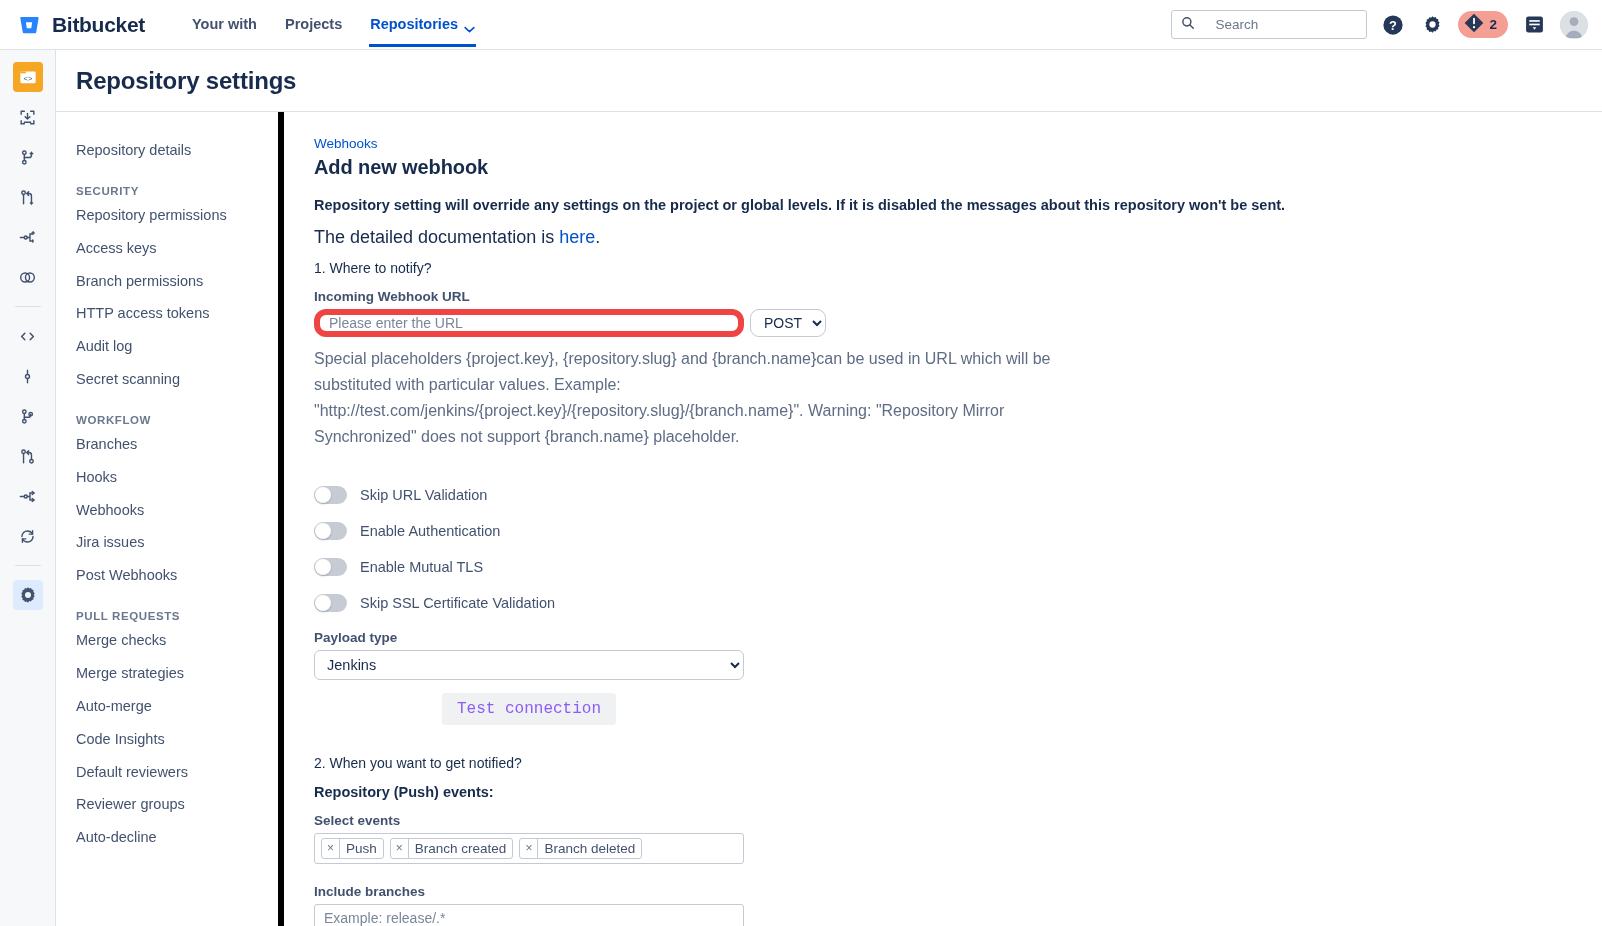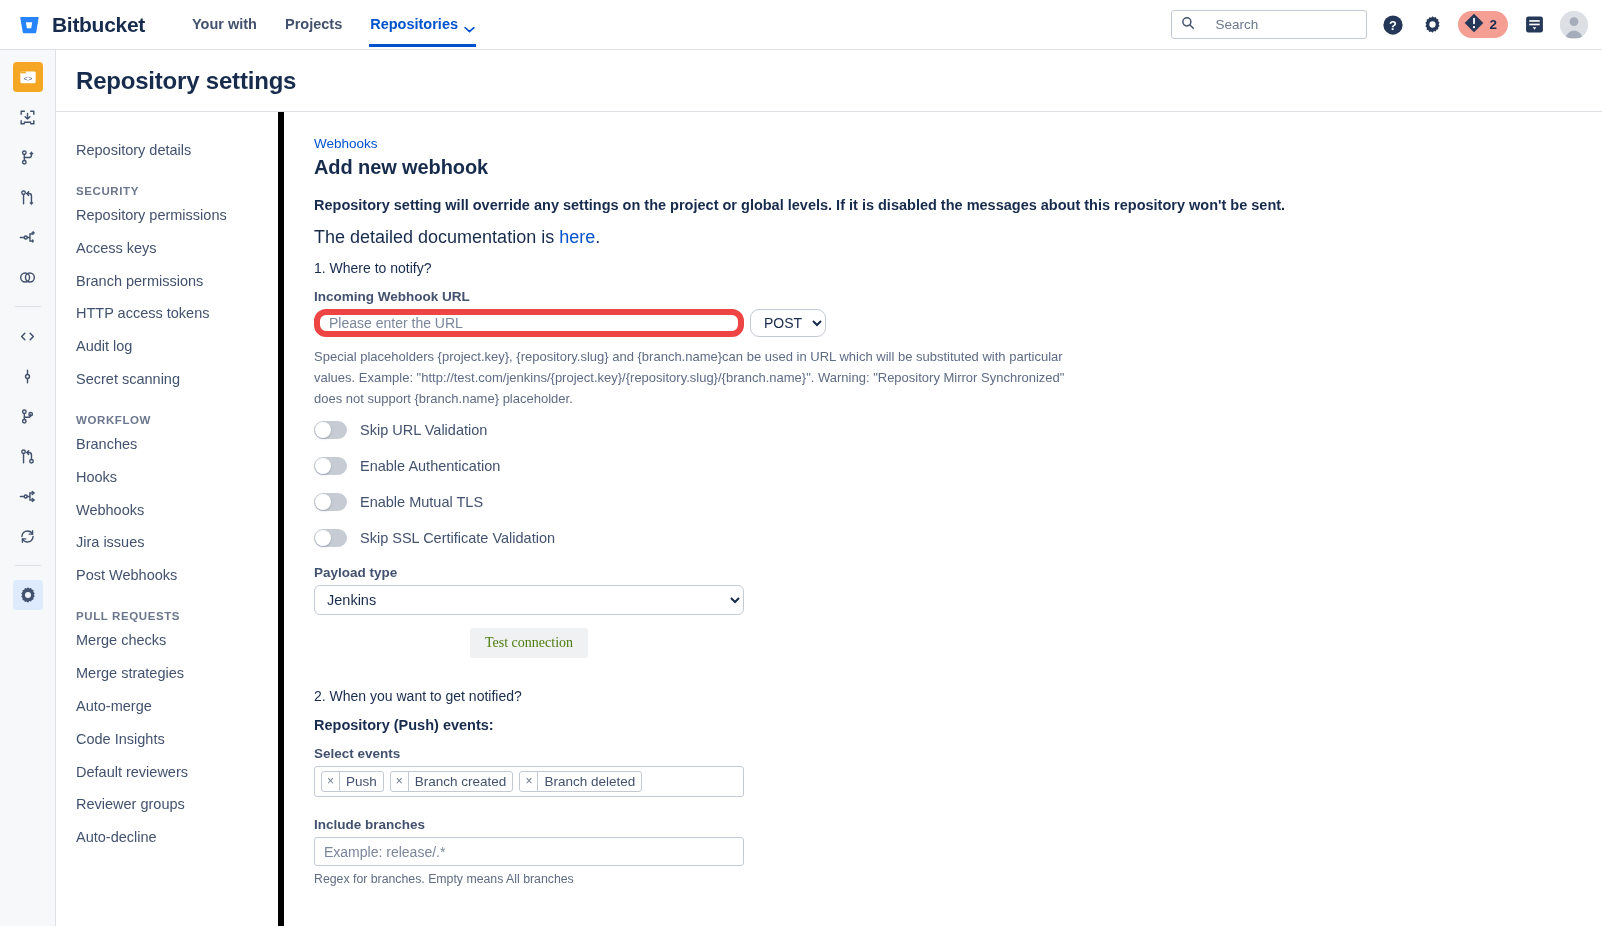--- a/index.html
+++ b/index.html
@@ -127,8 +127,8 @@
     color: #172b4d; padding: 0 6px 0 9px; cursor: pointer; outline: none;
   }
   .helptext {
-    font-size: 13px; color: #5e6c84; line-height: 1.62;
-    width: 770px; margin-bottom: 12px;
+    font-size: 16px; color: #5e6c84; line-height: 1.62;
+    width: 770px; margin-bottom: 36px;
   }
 
   .tog-row { display: flex; align-items: center; gap: 13px; margin-bottom: 18px; }

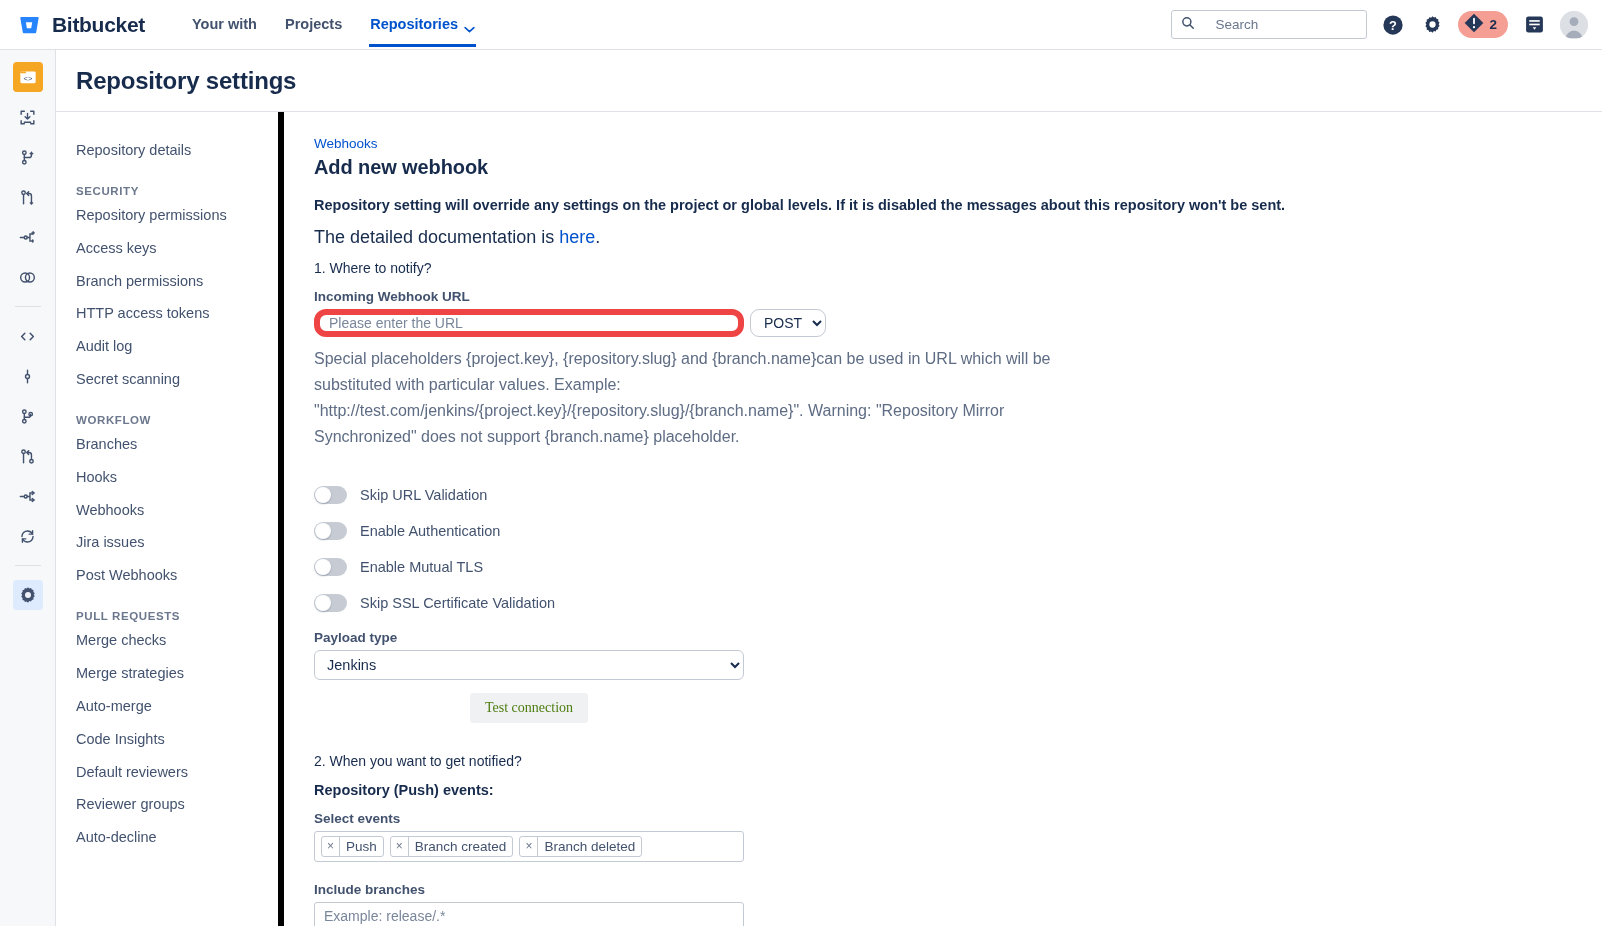--- a/index.html
+++ b/index.html
@@ -153,7 +153,7 @@
   .test-wrap { width: 430px; display: flex; justify-content: center; margin-bottom: 30px; }
   .test-btn {
     background: #f0f1f3; border: none; border-radius: 3px;
-    font-family: Liberation Serif, serif; font-size: 14px; color: #4d7c0f;
+    font-family: Liberation Mono, monospace; font-size: 16px; color: #8b5cf6;
     padding: 7px 15px; cursor: pointer;
   }
 

